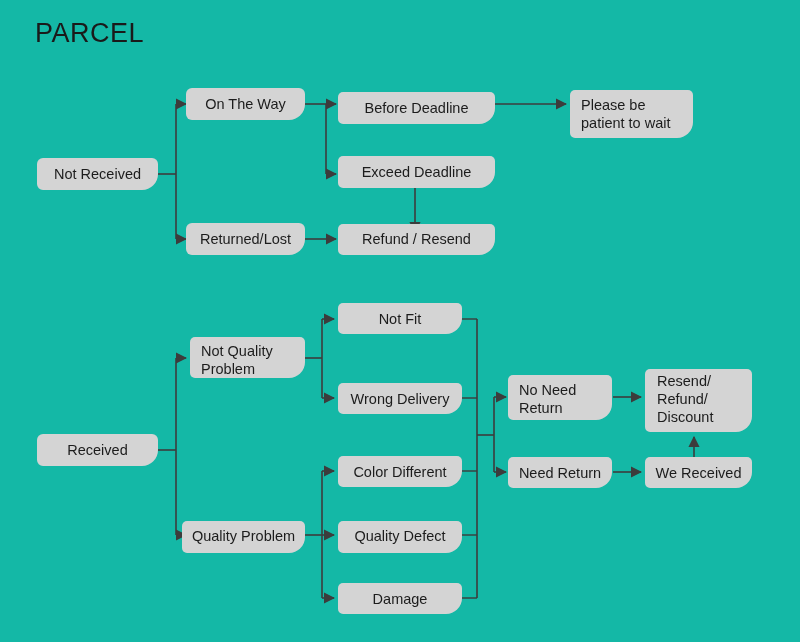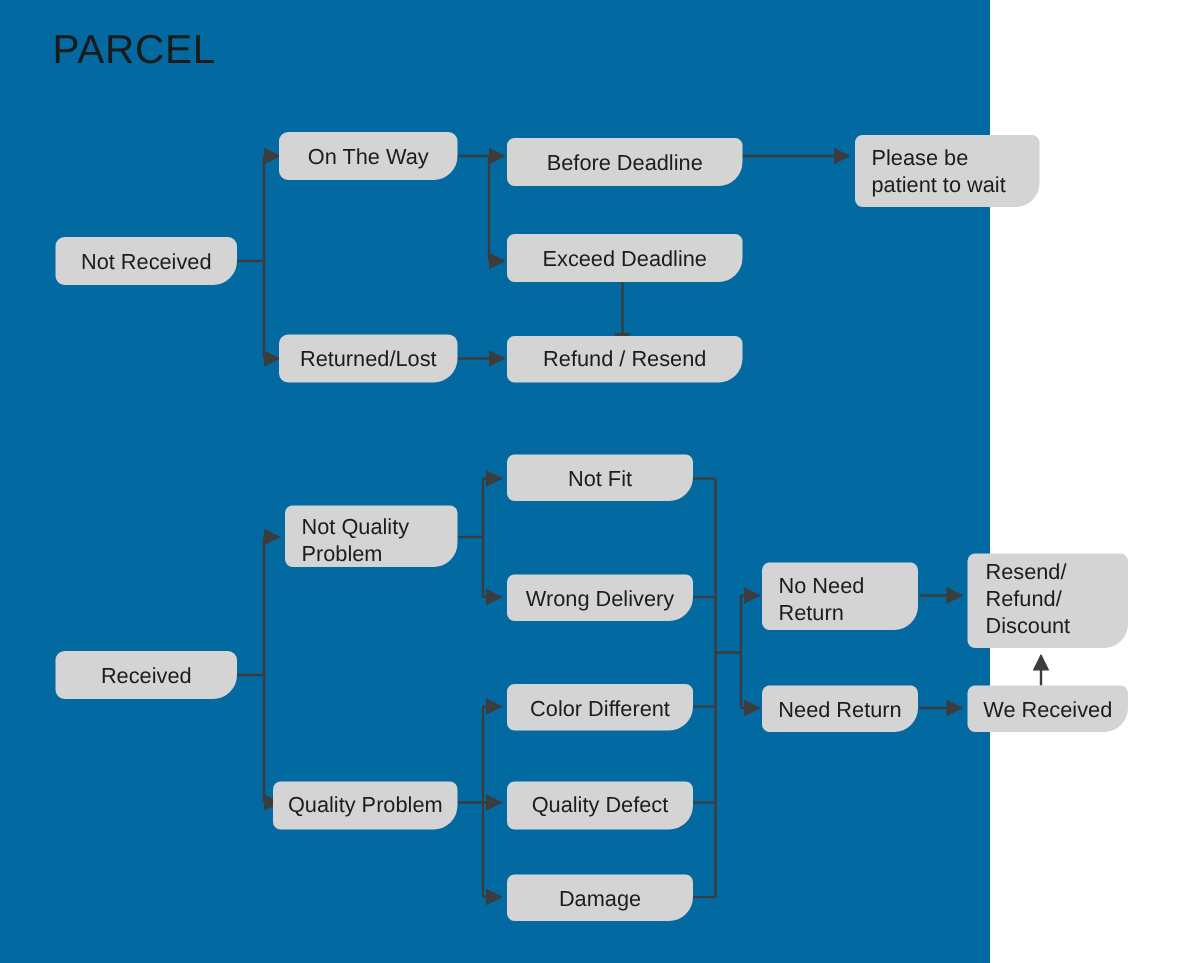--- a/index.html
+++ b/index.html
@@ -15,9 +15,9 @@
   }
   #canvas {
     position: relative;
-    width: 660px;
+    width: 800px;
     height: 642px;
-    background: #0369a1;
+    background: #14b8a6;
   }
   #diagram-svg {
     position: absolute;

